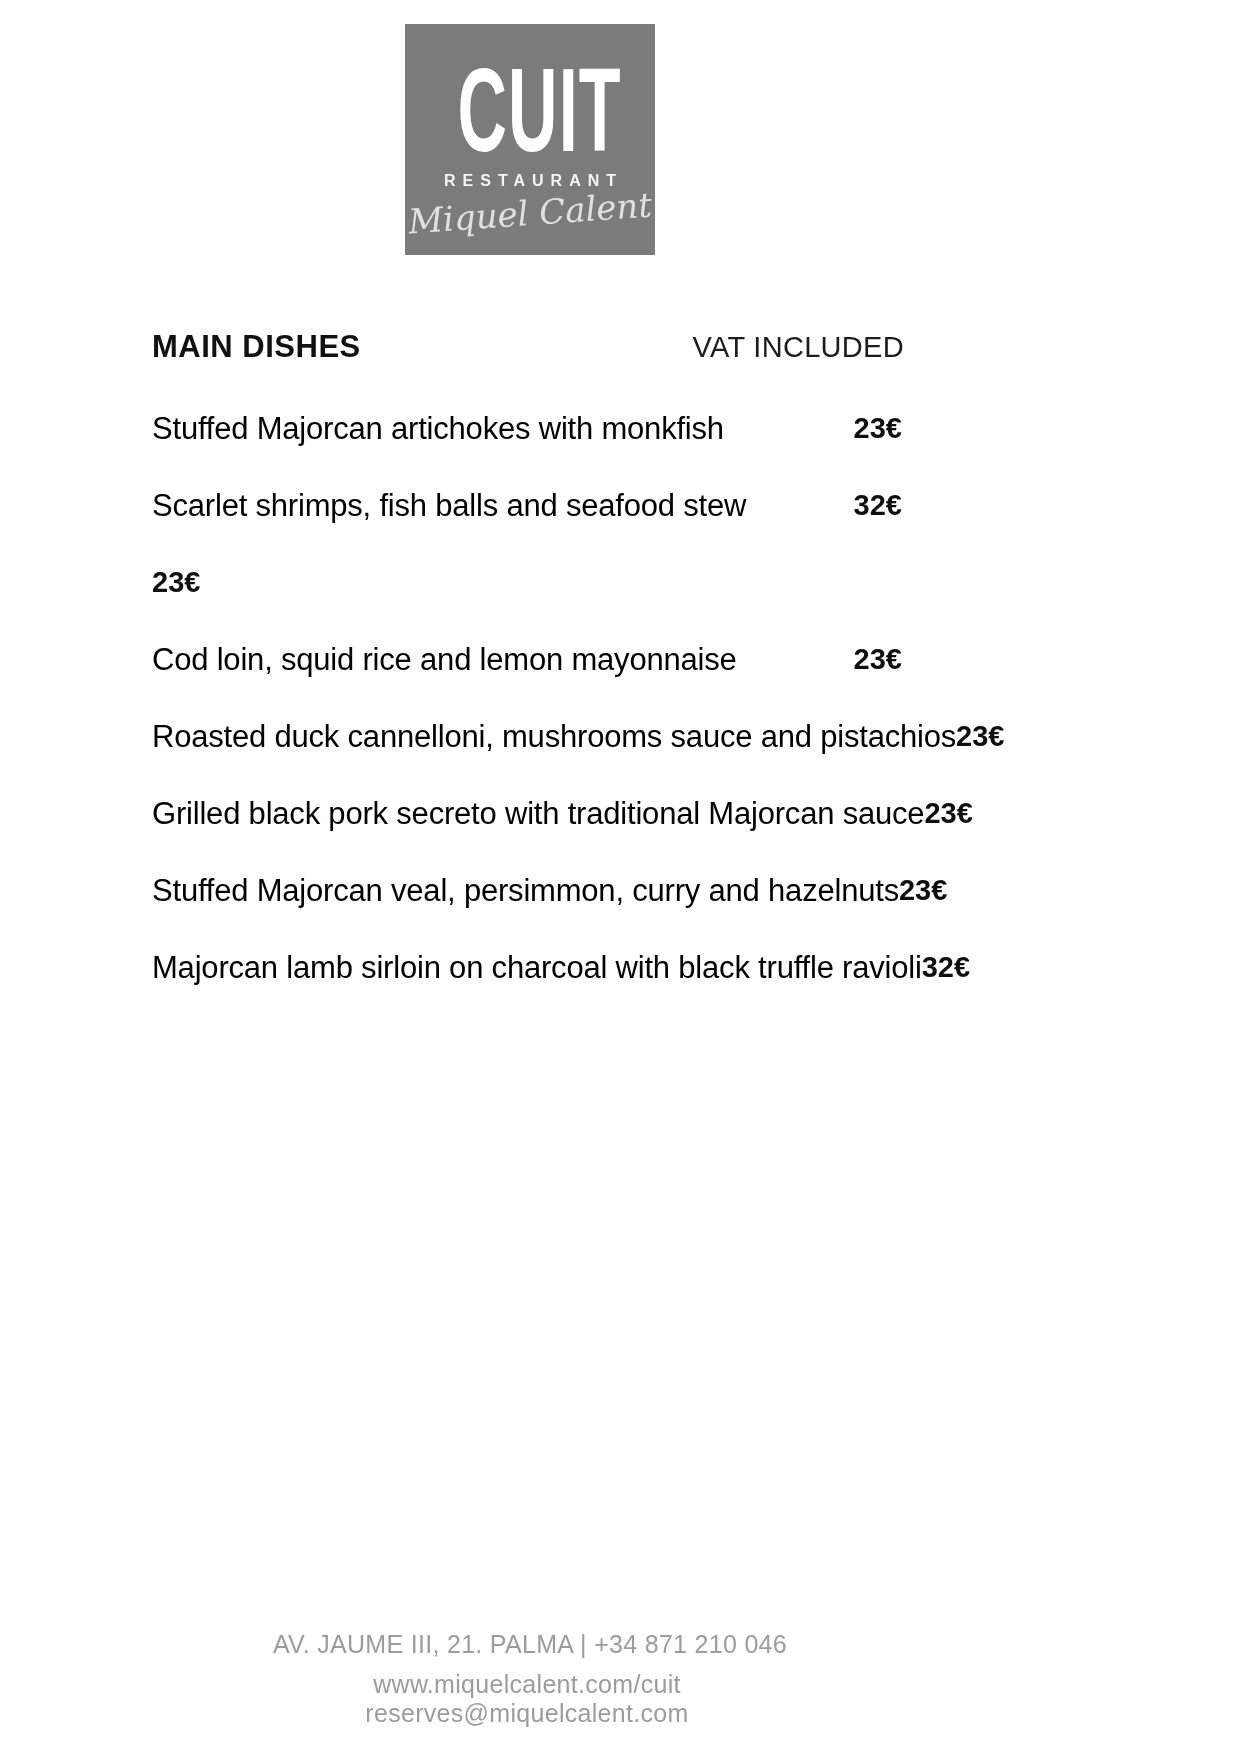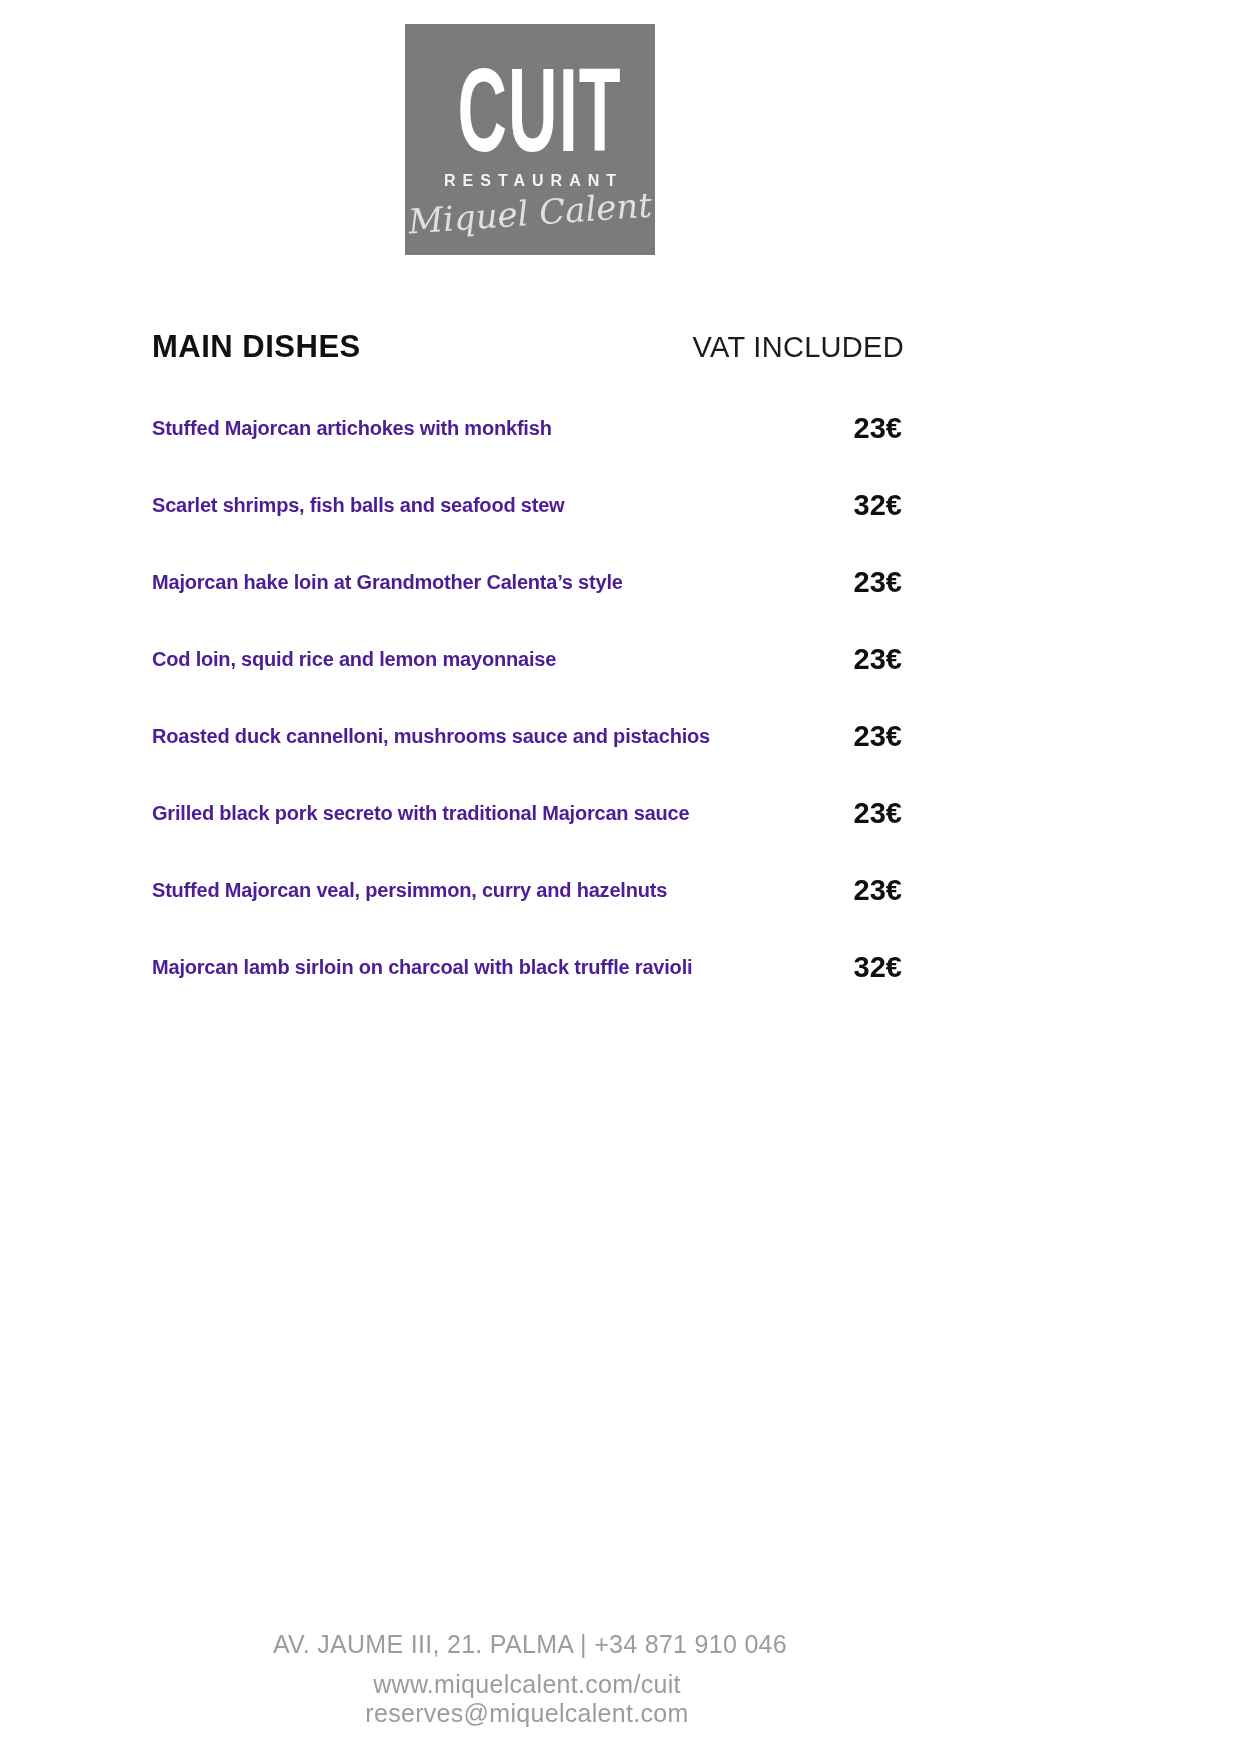--- a/index.html
+++ b/index.html
@@ -103,9 +103,9 @@
     align-items: center;
   }
   .dish-name {
-    font-size: 20px;
-    font-weight: 700;
-    color: #4c1d95;
+    font-size: 31px;
+    font-weight: 400;
+    color: #000000;
     letter-spacing: -0.2px;
     white-space: nowrap;
   }

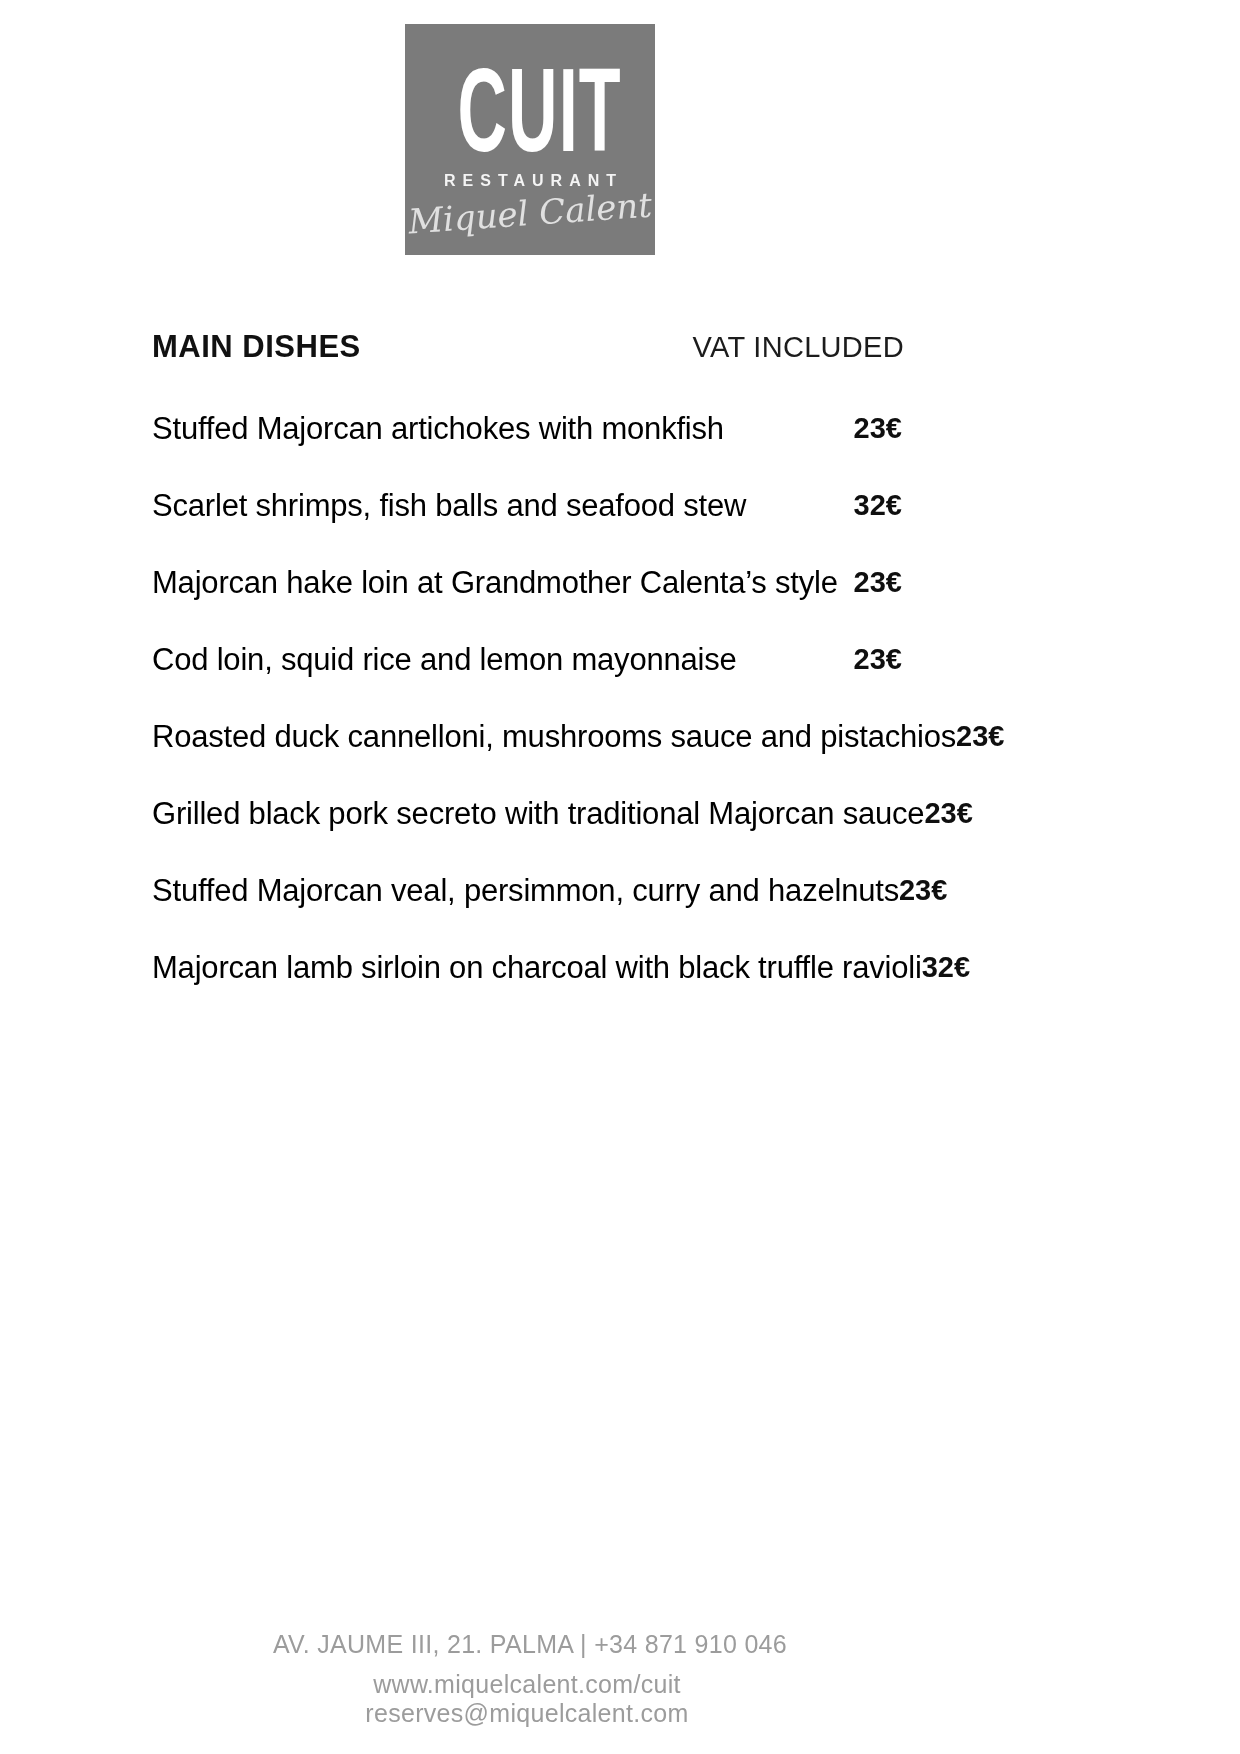--- a/index.html
+++ b/index.html
@@ -167,7 +167,6 @@
       <span class="dish-price">32€</span>
     </div>
     <div class="dish-row">
-      <span class="dish-name">Majorcan hake loin at Grandmother Calenta’s style</span>
       <span class="dish-price">23€</span>
     </div>
     <div class="dish-row">

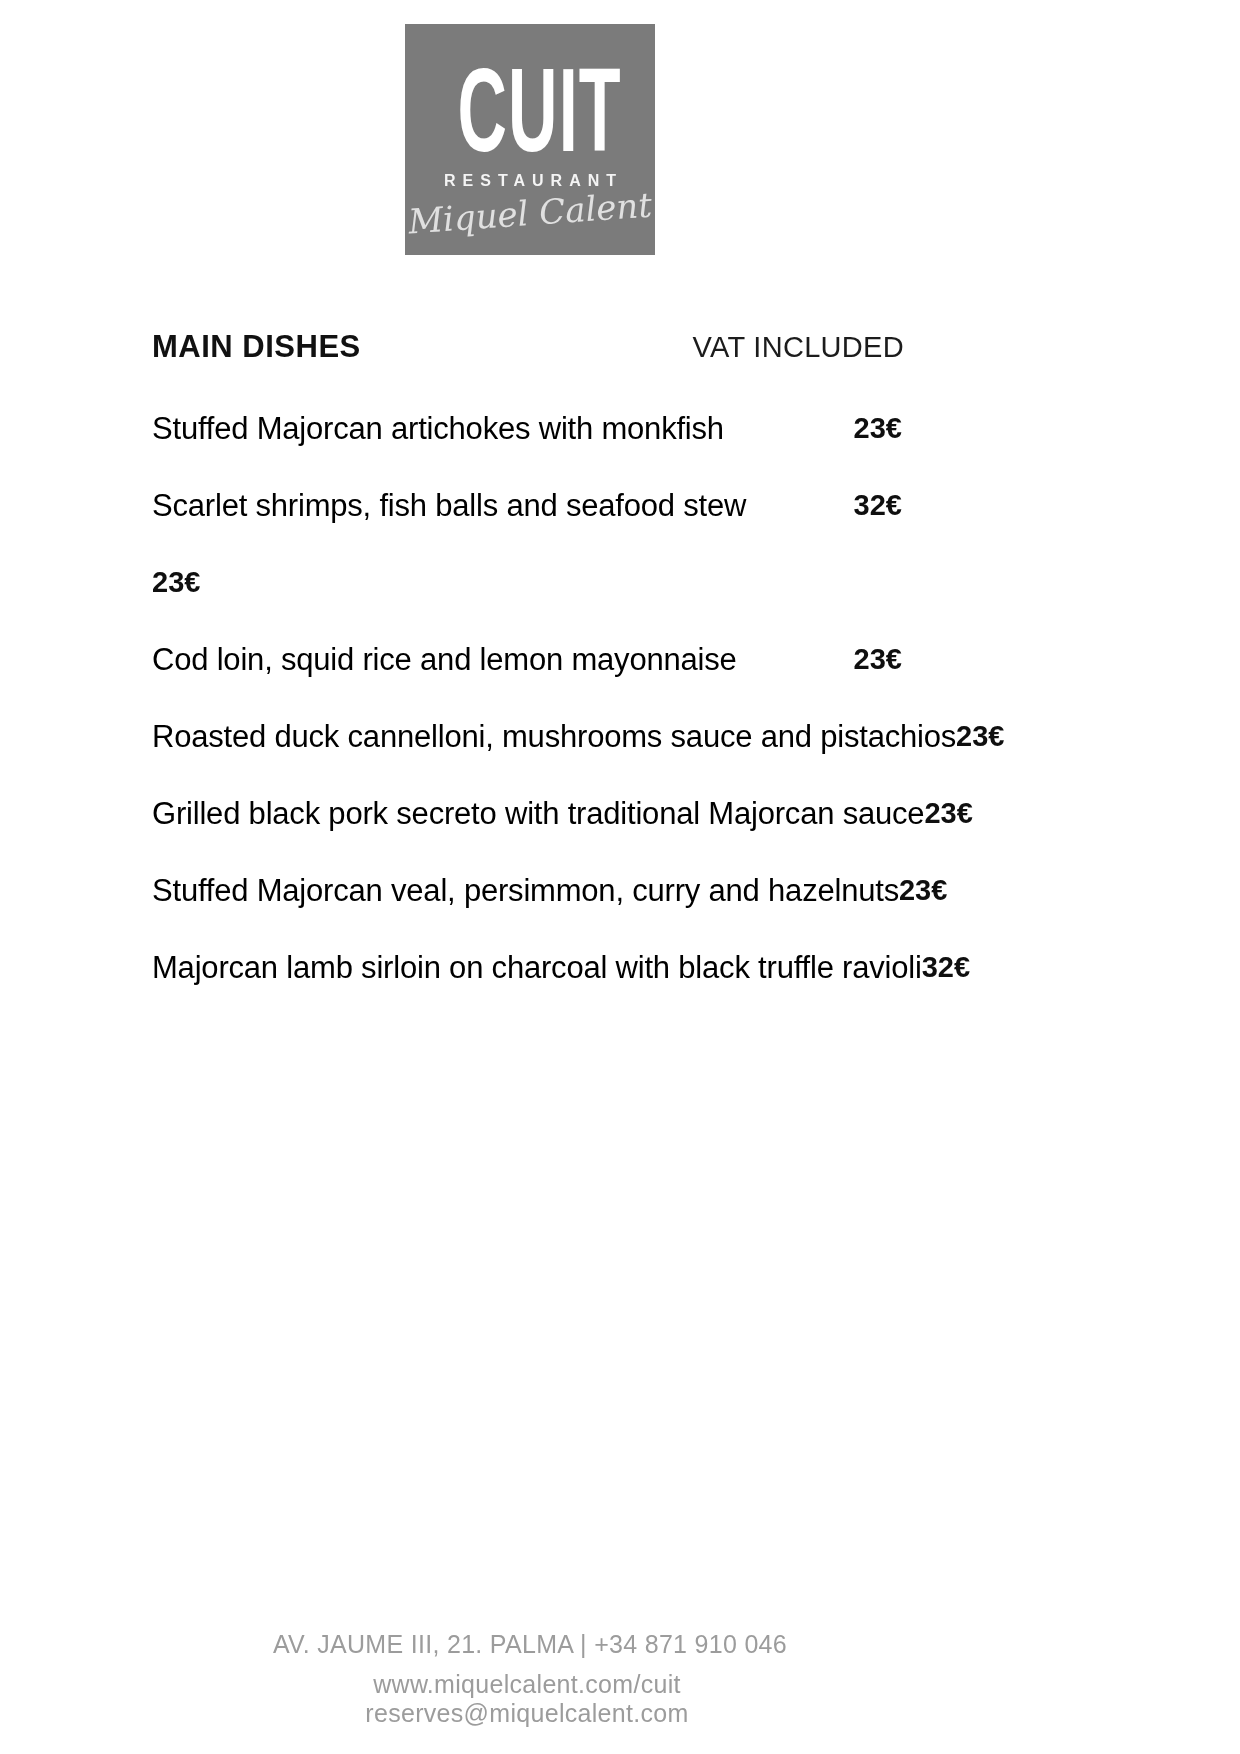--- a/index.html
+++ b/index.html
@@ -191,7 +191,7 @@
     </div>
   </div>
 
-  <div class="footer-address">AV. JAUME III, 21. PALMA | +34 871 910 046</div>
+  <div class="footer-address">AV. JAUME III, 21. PALMA | +34 871 210 046</div>
   <div class="footer-row">
     <span>www.miquelcalent.com/cuit</span>
     <span>reserves@miquelcalent.com</span>

